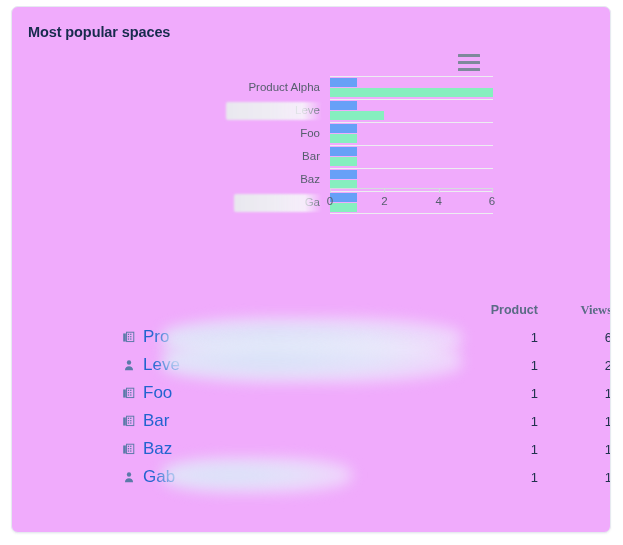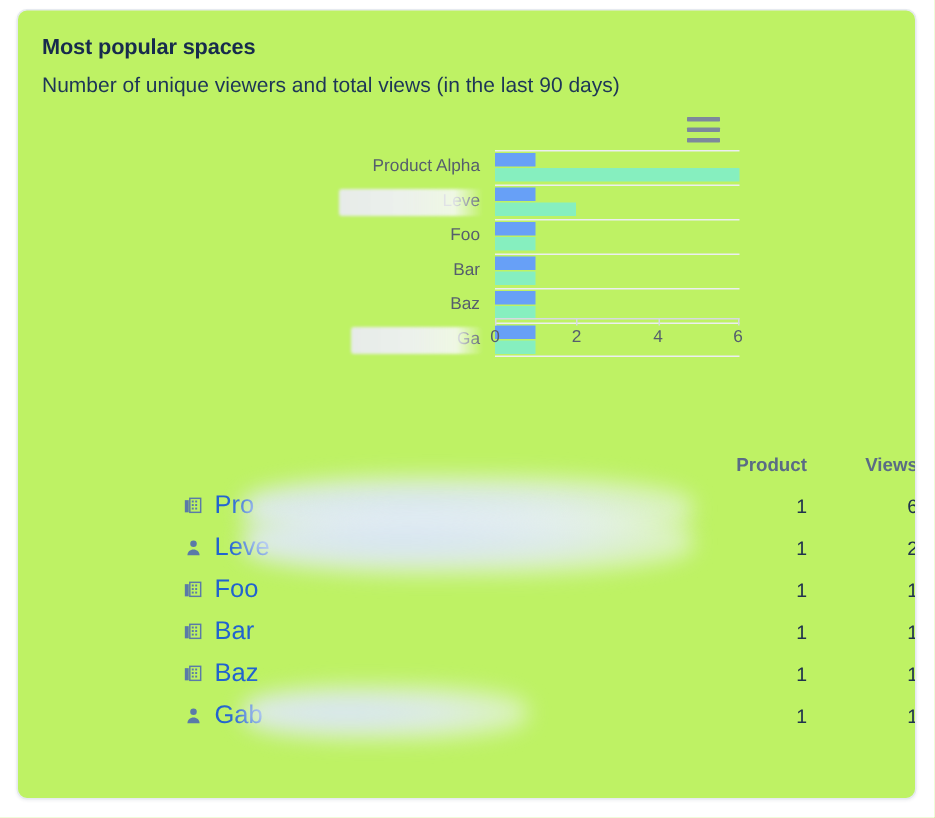--- a/index.html
+++ b/index.html
@@ -21,7 +21,7 @@
     top: 6px;
     width: 600px;
     height: 527px;
-    background: #bef264;
+    background: #f0abfc;
     border: 1px solid #e6eaf0;
     border-radius: 7px;
     box-sizing: border-box;

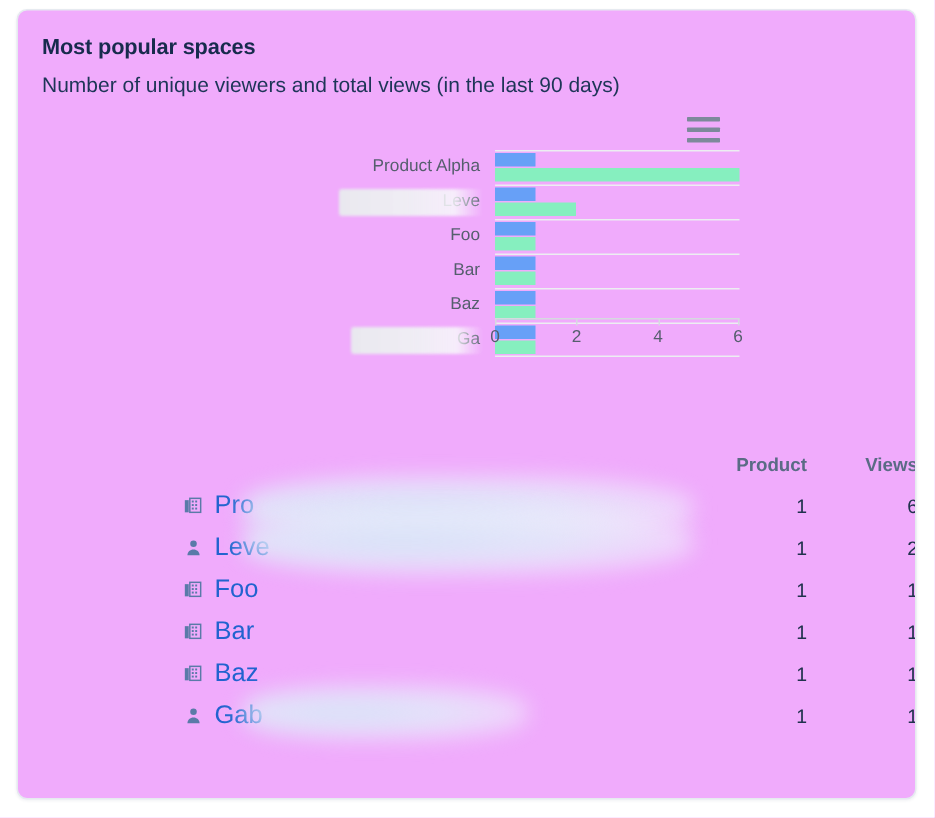--- a/index.html
+++ b/index.html
@@ -250,7 +250,6 @@
 
   <div class="card-header">
     <div class="card-title">Most popular spaces</div>
-    <div class="card-subtitle">Number of unique viewers and total views (in the last 90 days)</div>
   </div>
 
   <div class="chart-area">

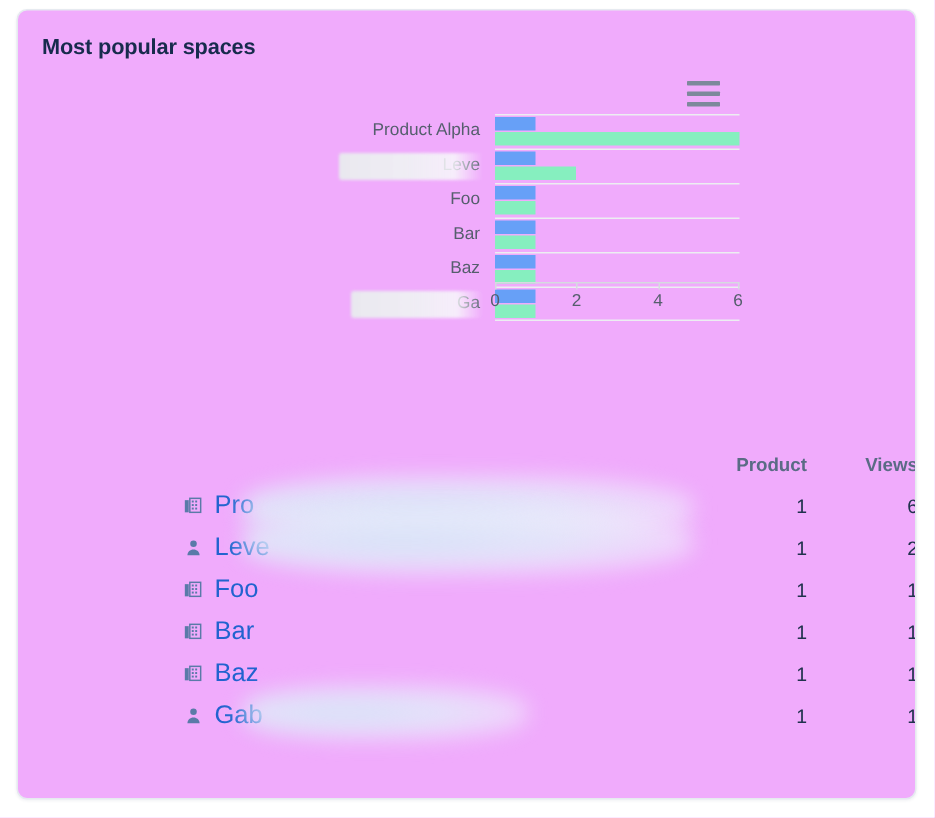--- a/index.html
+++ b/index.html
@@ -197,7 +197,7 @@
     white-space: nowrap;
   }
   .th-viewers { width: 78px; }
-  .th-views   { width: 74px; }
+  .th-views   { width: 74px; font-family: Liberation Serif, serif; }
 
   .trow {
     position: relative;

